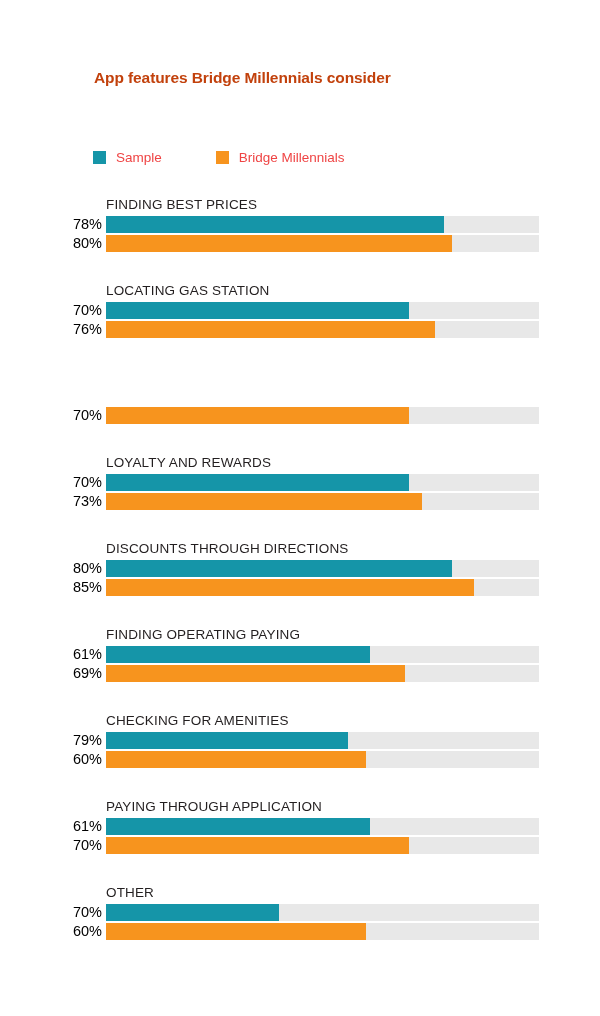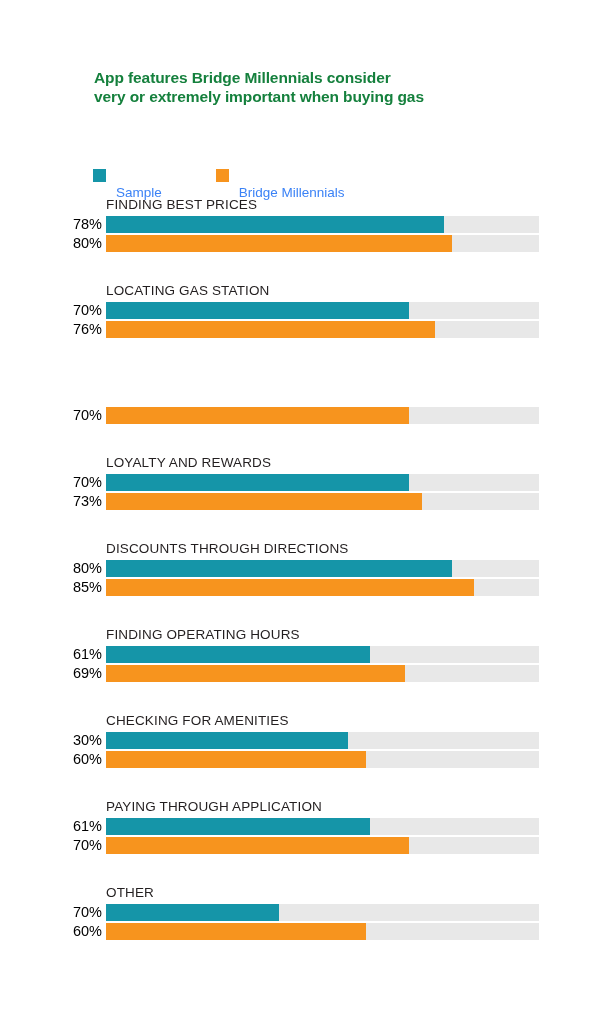--- a/index.html
+++ b/index.html
@@ -34,7 +34,7 @@
     font-weight: bold;
     letter-spacing: -0.1px;
     line-height: 19px;
-    color: #15803d;
+    color: #c2410c;
     white-space: nowrap;
   }
 

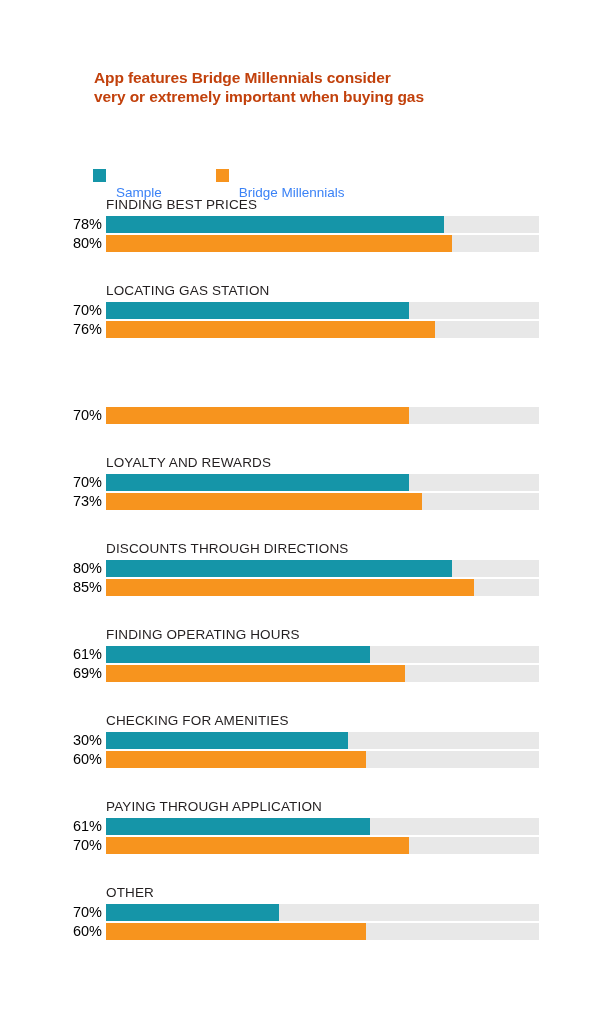--- a/index.html
+++ b/index.html
@@ -133,7 +133,6 @@
 
   <div class="title-block">
     <div class="title-line">App features Bridge Millennials consider</div>
-    <div class="title-line">very or extremely important when buying gas</div>
   </div>
 
   <div class="legend">

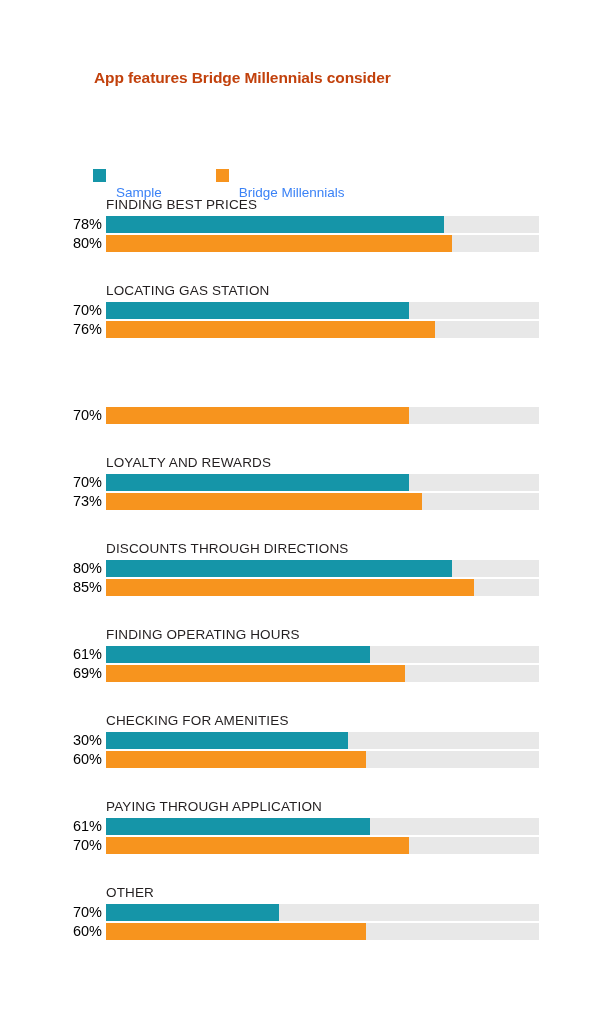--- a/index.html
+++ b/index.html
@@ -63,9 +63,8 @@
   .legend-label {
     margin-left: 10px;
     font-size: 13.5px;
-    color: #3b82f6;
+    color: #ef4444;
     white-space: nowrap;
-    margin-top: 35px;
   }
 
   

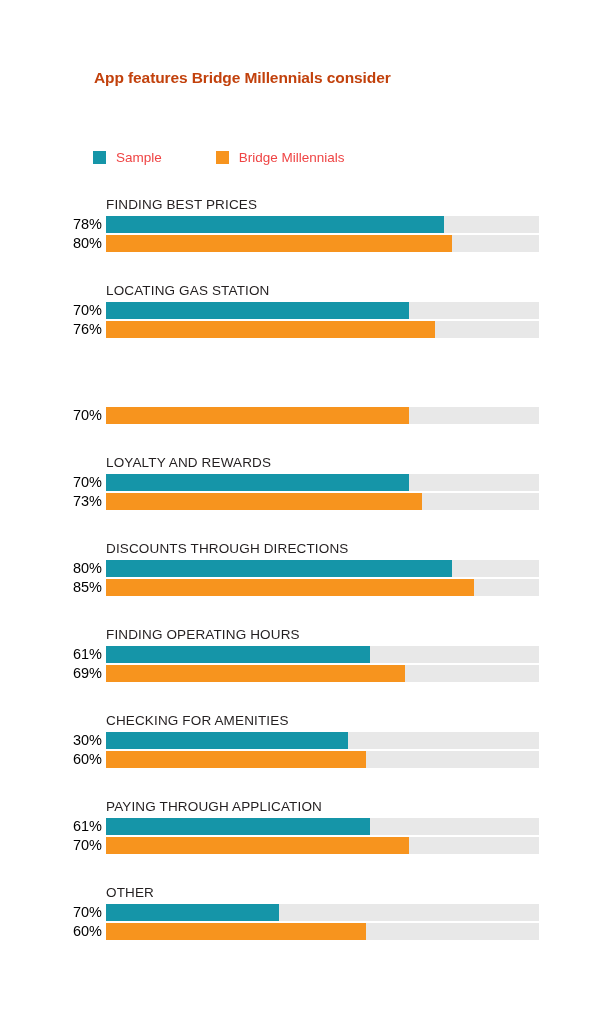--- a/index.html
+++ b/index.html
@@ -221,7 +221,7 @@
     </div>
 
     <div class="group">
-      <div class="group-label">FINDING OPERATING HOURS</div>
+      <div class="group-label">FINDING OPERATING PAYING</div>
       <div class="bar-row row1">
         <span class="value-label">61%</span>
         <div class="track" style="background: rgb(232, 232, 232);">

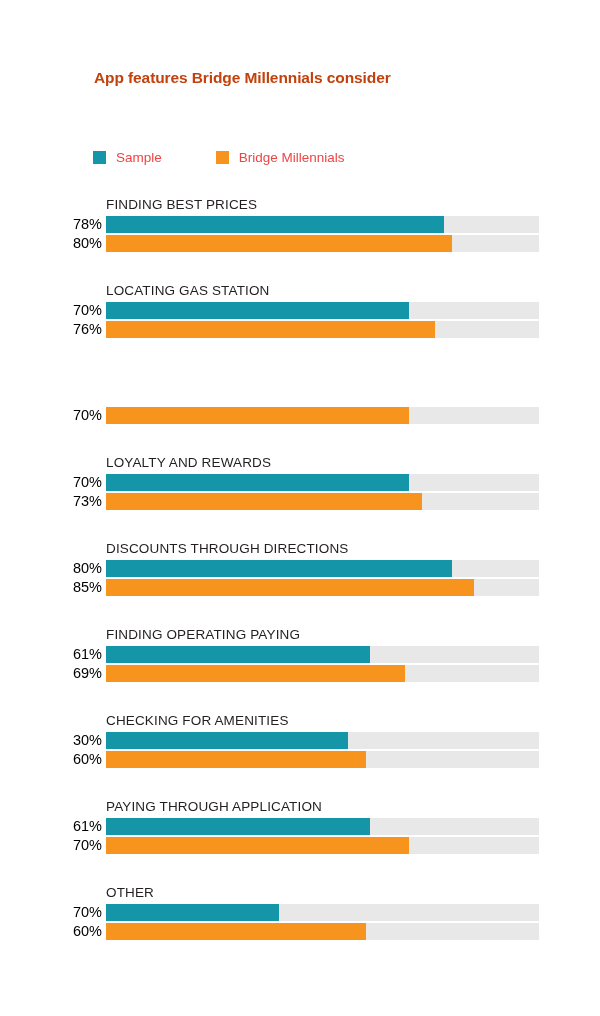--- a/index.html
+++ b/index.html
@@ -239,7 +239,7 @@
     <div class="group">
       <div class="group-label">CHECKING FOR AMENITIES</div>
       <div class="bar-row row1">
-        <span class="value-label">30%</span>
+        <span class="value-label">79%</span>
         <div class="track" style="background: rgb(232, 232, 232);">
           <div class="fill sample" style="width: 56%; background: rgb(21, 149, 168);"></div>
         </div>

